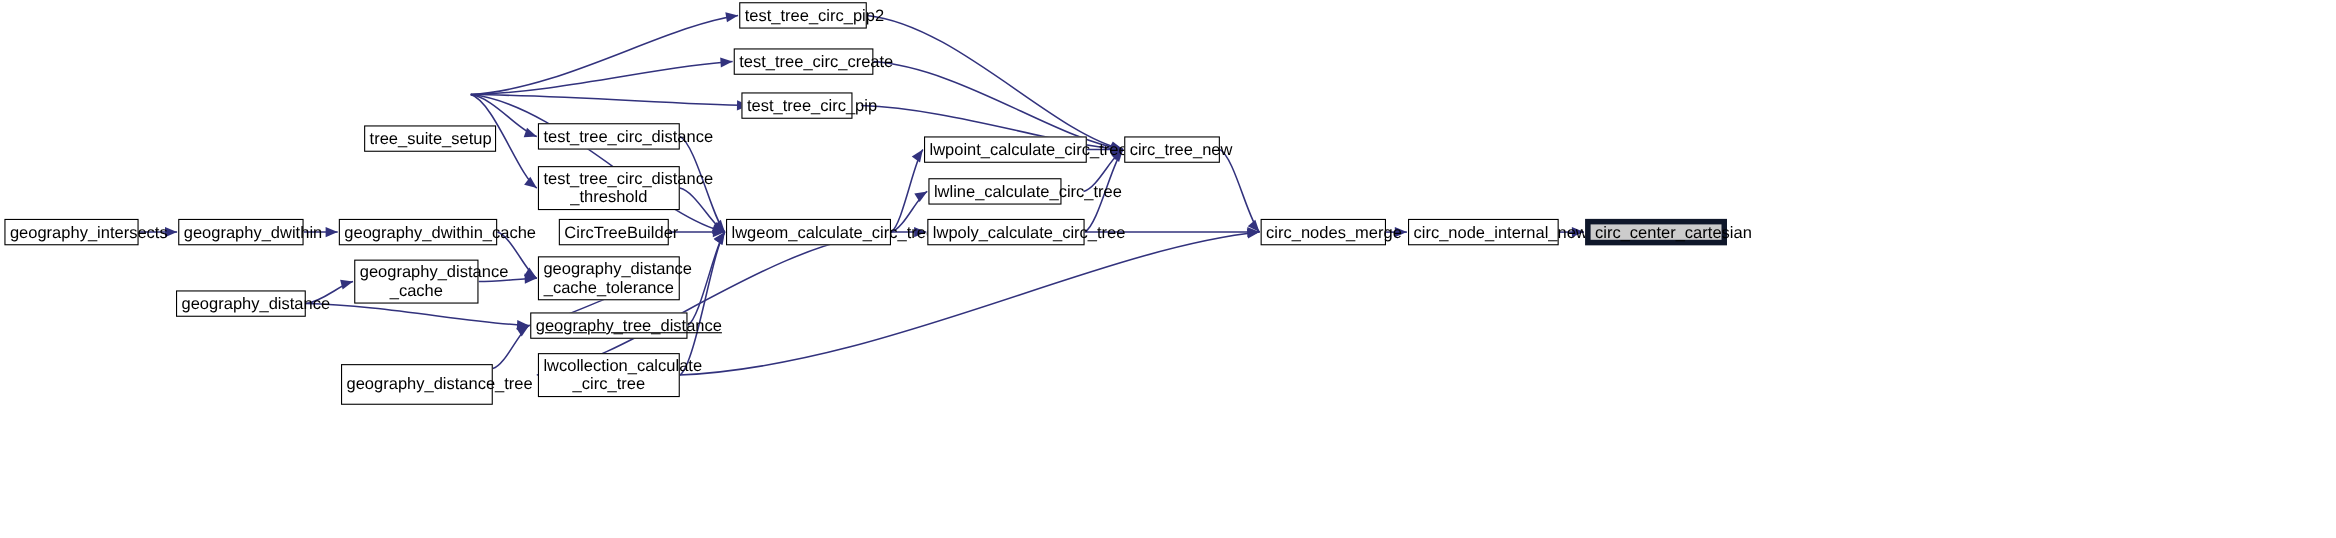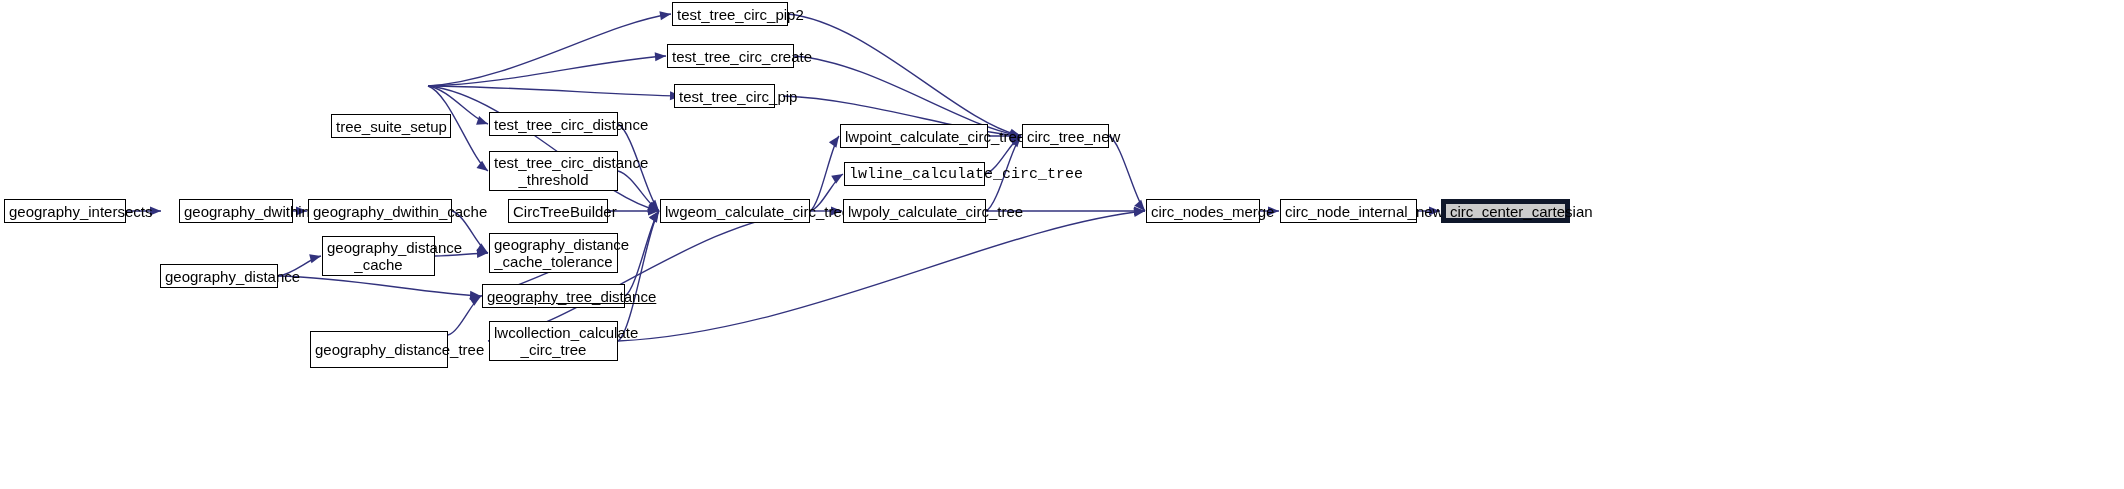--- a/index.html
+++ b/index.html
@@ -149,7 +149,7 @@
 _circ_tree</span></div>
       <div class="node" style="left: 660px; top: 199px; width: 150px; height: 24px;"><span class="node-label">lwgeom_calculate_circ_tree</span></div>
       <div class="node" style="left: 840px; top: 124px; width: 148px; height: 24px;"><span class="node-label">lwpoint_calculate_circ_tree</span></div>
-      <div class="node" style="left: 844px; top: 162px; width: 141px; height: 24px; font-family: Liberation Mono, monospace;"><span class="node-label">lwline_calculate_circ_tree</span></div>
+      <div class="node" style="left: 844px; top: 162px; width: 121px; height: 24px;"><span class="node-label">lwline_calculate_circ_tree</span></div>
       <div class="node" style="left: 843px; top: 199px; width: 143px; height: 24px; align-items: center;"><span class="node-label">lwpoly_calculate_circ_tree</span></div>
       <div class="node" style="left: 1022px; top: 124px; width: 87px; height: 24px;"><span class="node-label">circ_tree_new</span></div>
       <div class="node" style="left: 1146px; top: 199px; width: 114px; height: 24px;"><span class="node-label">circ_nodes_merge</span></div>

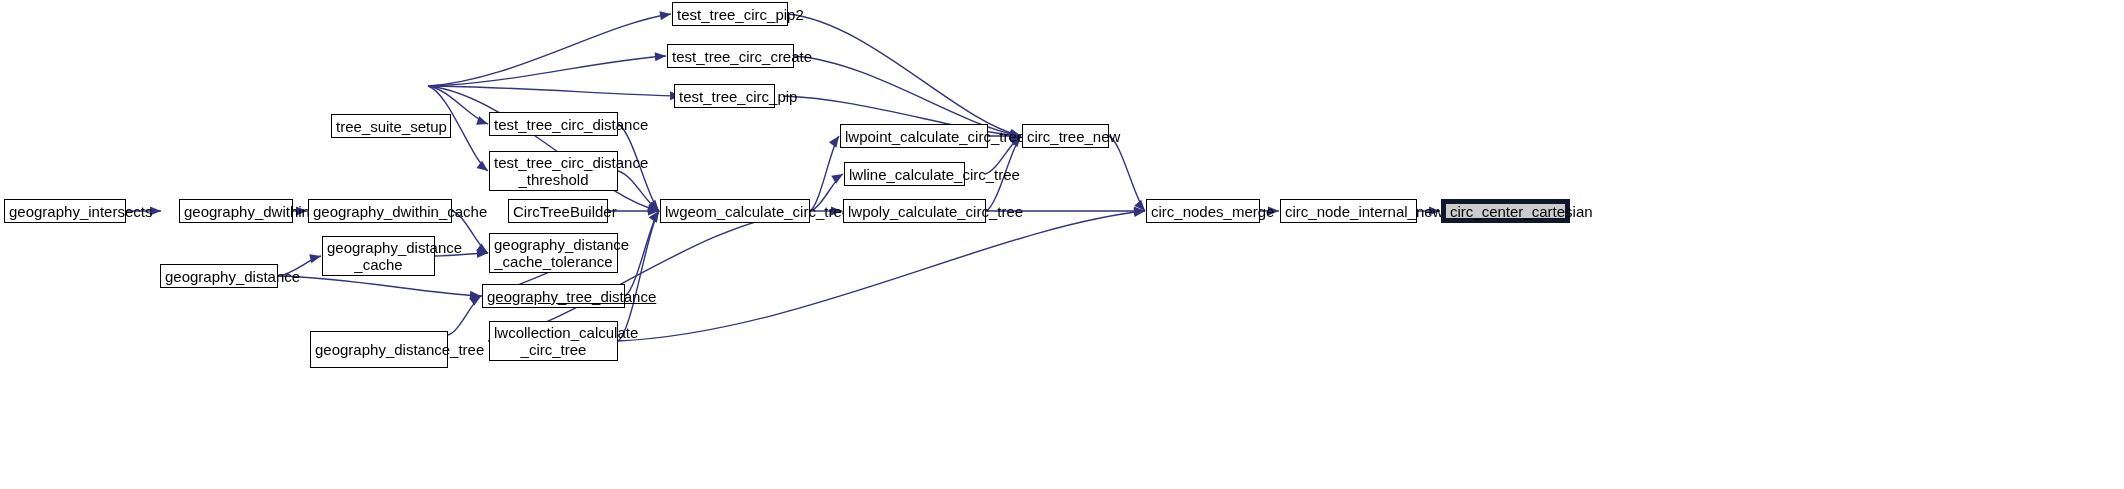--- a/index.html
+++ b/index.html
@@ -128,7 +128,7 @@
     </svg>
   <div id="node-layer">
       <div class="node" style="left: 4px; top: 199px; width: 122px; height: 24px;"><span class="node-label">geography_intersects</span></div>
-      <div class="node" style="left: 162px; top: 199px; width: 114px; height: 24px; margin-left: 17px;"><span class="node-label">geography_dwithin</span></div>
+      <div class="node" style="left: 162px; top: 199px; width: 114px; height: 24px;"><span class="node-label">geography_dwithin</span></div>
       <div class="node" style="left: 308px; top: 199px; width: 144px; height: 24px;"><span class="node-label">geography_dwithin_cache</span></div>
       <div class="node" style="left: 160px; top: 264px; width: 118px; height: 24px;"><span class="node-label">geography_distance</span></div>
       <div class="node" style="left: 322px; top: 236px; width: 113px; height: 40px;"><span class="node-label">geography_distance

